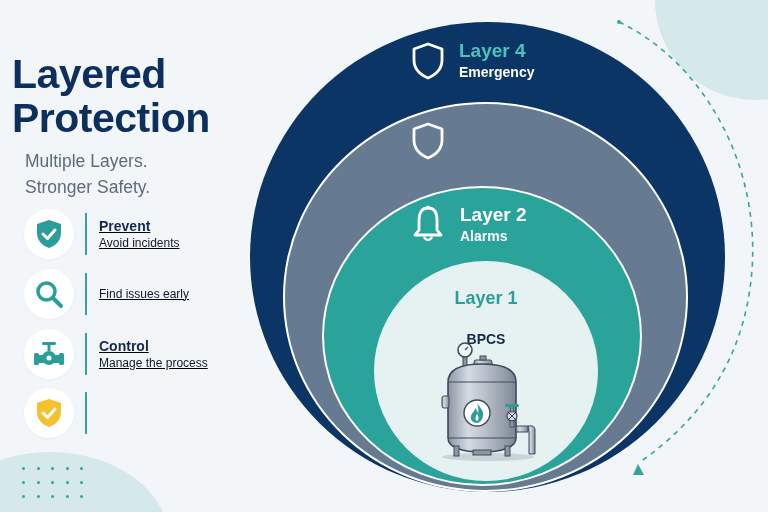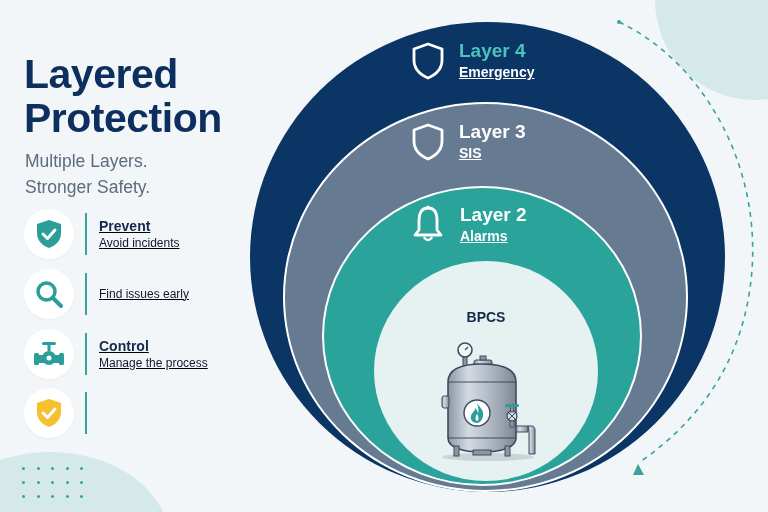--- a/index.html
+++ b/index.html
@@ -9,7 +9,7 @@
   .dots { position:absolute; left:22px; top:467px; display:grid; grid-template-columns:repeat(5,14.5px); grid-auto-rows:14px; }
   .dot { width:3px; height:3px; border-radius:50%; background:#36a39c; }
 
-  .title { position:absolute; left:24px; top:52px; color:#0d2f5e; font-weight:700; font-size:41px; line-height:44px; letter-spacing:-0.5px; }
+  .title { position:absolute; left:12px; top:52px; color:#0d2f5e; font-weight:700; font-size:41px; line-height:44px; letter-spacing:-0.5px; }
   .subtitle { position:absolute; left:25px; top:148px; color:#5d6b7d; font-size:17.5px; line-height:26px; }
 
   .feat { position:absolute; left:24px; height:56px; display:flex; align-items:center;text-decoration:underline; }

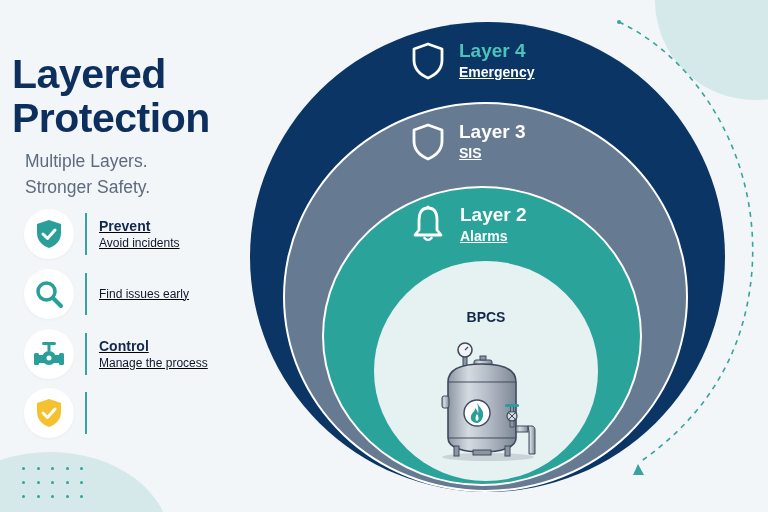--- a/index.html
+++ b/index.html
@@ -26,7 +26,7 @@
 
   .lbl { position:absolute; display:flex; align-items:center; }
   .lbl .head { font-weight:700; font-size:19px; line-height:22px; }
-  .lbl .sub { font-weight:700; font-size:14px; line-height:20px; color:#ffffff;text-decoration:underline; }
+  .lbl .sub { font-weight:700; font-size:14px; line-height:20px; color:#ffffff; }
   .l1 { position:absolute; left:430px; top:287px; width:112px; text-align:center; }
   .l1 .head { color:#2a9e98; font-weight:700; font-size:18px; line-height:22px; }
   .l1 .sub { color:#13294b; font-weight:700; font-size:14px; line-height:20px;margin-top:20px; }

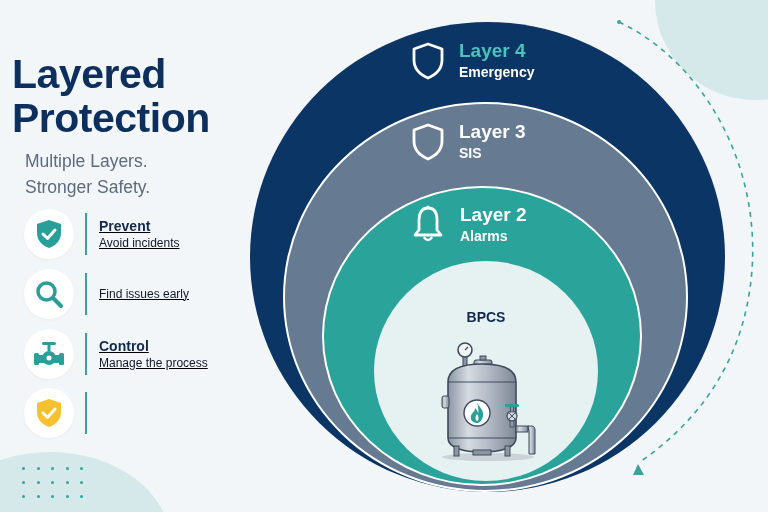--- a/index.html
+++ b/index.html
@@ -145,10 +145,6 @@
   <svg width="34" height="40" viewBox="0 0 34 40" style="margin-right:14px">
       <path d="M17 3 L31 8 V19 C31 28 24 34 17 37 C10 34 3 28 3 19 V8 Z" fill="none" stroke="#fff" stroke-width="2.8" stroke-linejoin="round"></path>
     </svg>
-  <div>
-    <div class="head" style="color:#ffffff">Layer 3</div>
-    <div class="sub">SIS</div>
-  </div>
 </div>
 
 <div class="lbl" style="left:412px;top:204px">

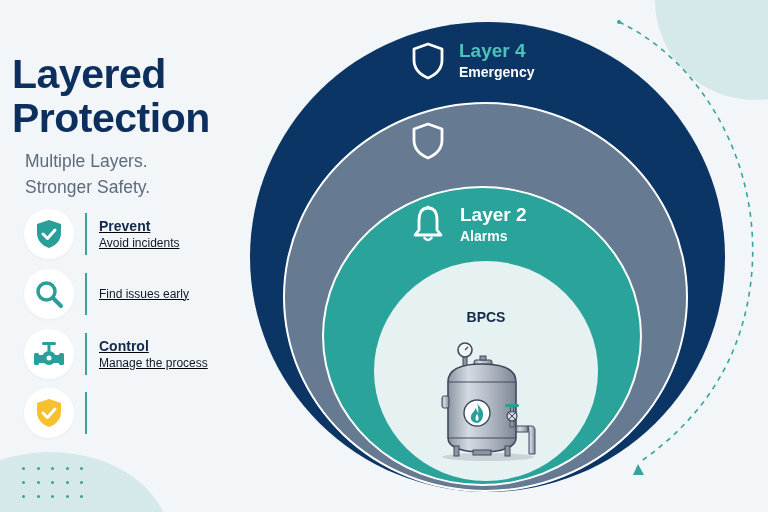--- a/index.html
+++ b/index.html
@@ -160,6 +160,7 @@
 </div>
 
 <div class="l1">
+  <div class="head">Layer 1</div>
   <div class="sub">BPCS</div>
 </div>
 

